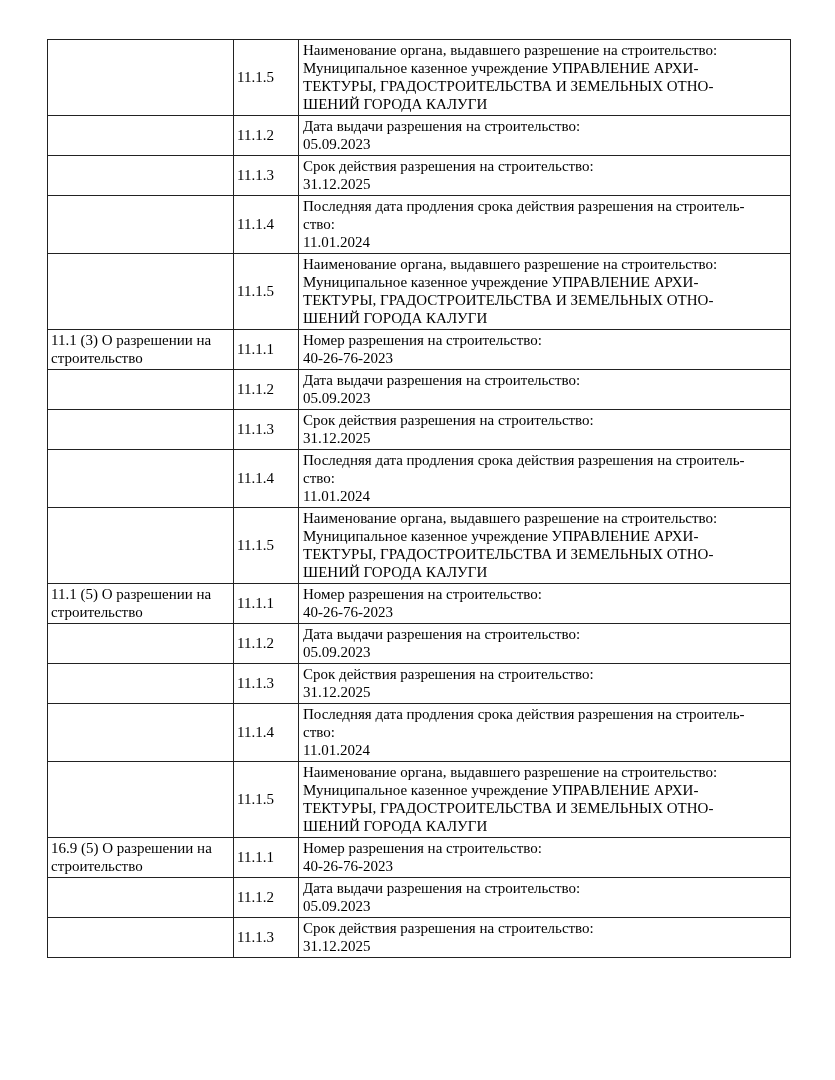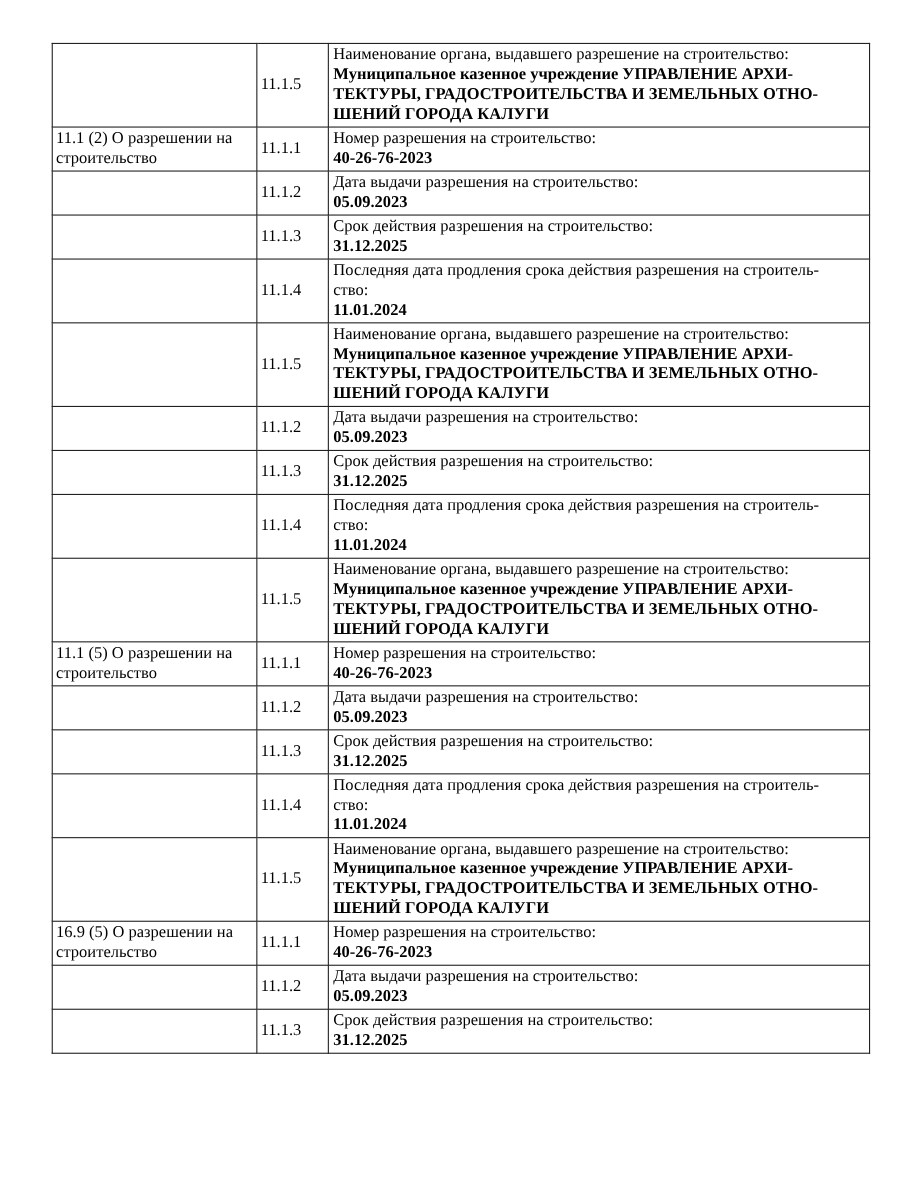--- a/index.html
+++ b/index.html
@@ -47,7 +47,7 @@
     white-space: pre-line;
   }
   td.content .value {
-    font-weight: bold;
+    font-weight: normal;
     white-space: pre-line;
   }
 </style>

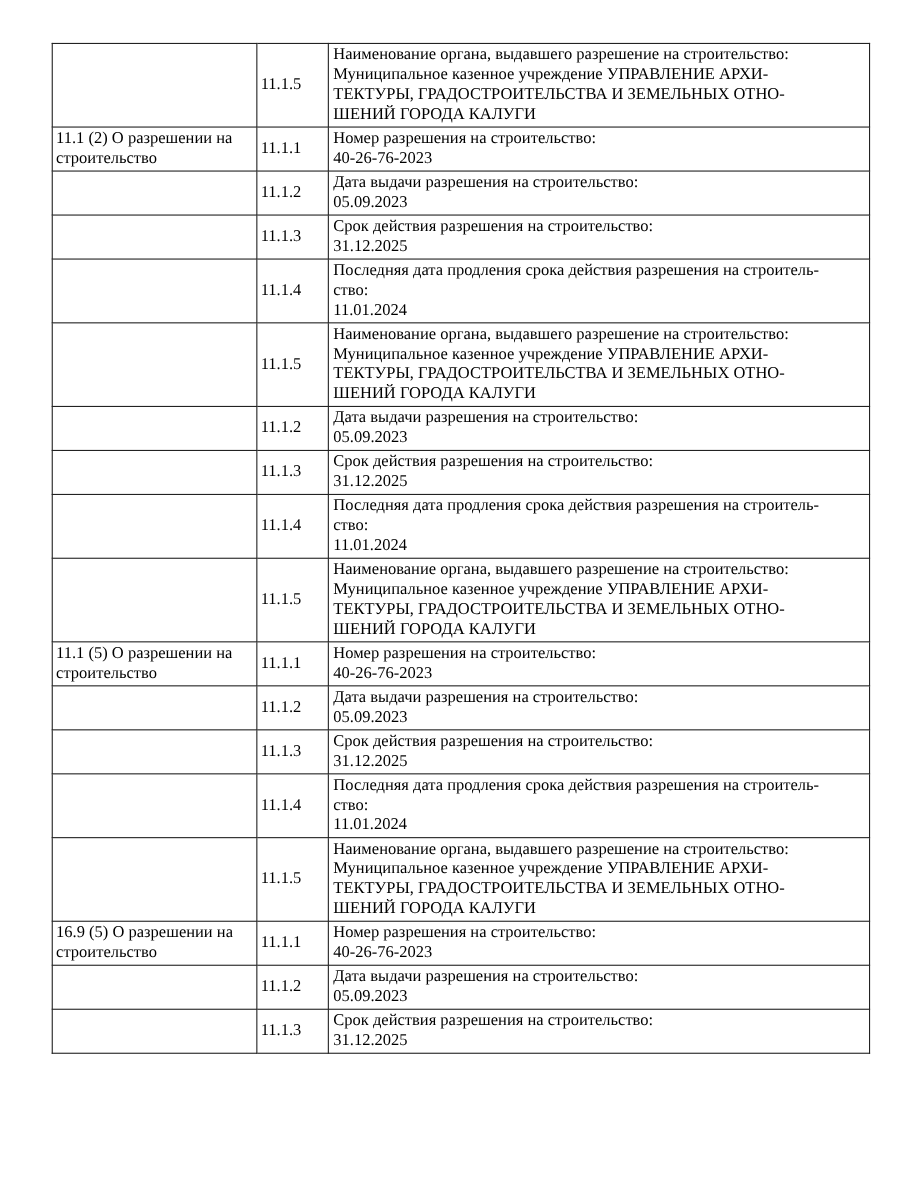--- a/index.html
+++ b/index.html
@@ -73,15 +73,6 @@
     </td>
   </tr>
         <tr>
-    <td class="section">11.1 (2) О разрешении на
-строительство</td>
-    <td class="code">11.1.1</td>
-    <td class="content">
-      <div class="label">Номер разрешения на строительство:</div>
-      <div class="value">40-26-76-2023</div>
-    </td>
-  </tr>
-        <tr>
     <td class="section"></td>
     <td class="code">11.1.2</td>
     <td class="content">

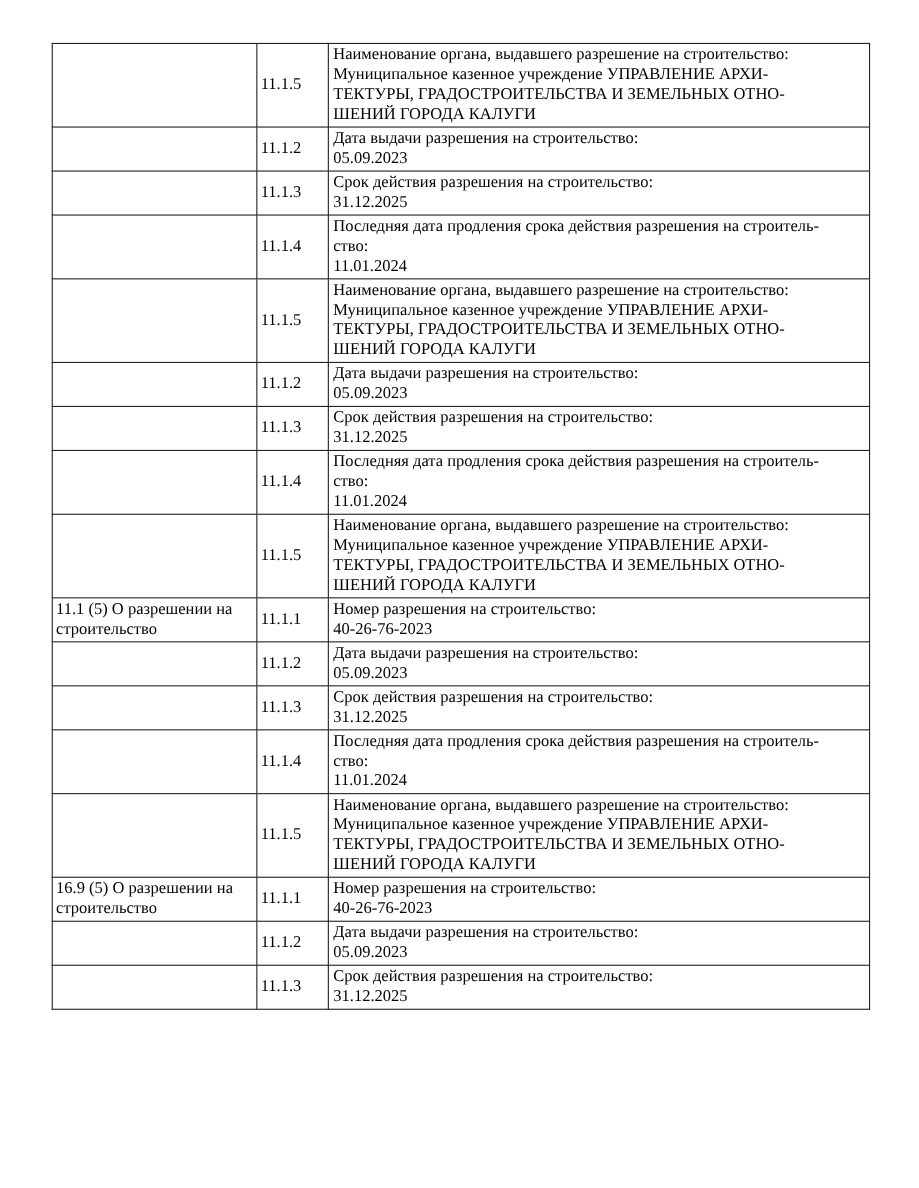--- a/index.html
+++ b/index.html
@@ -108,6 +108,15 @@
     </td>
   </tr>
         <tr>
+    <td class="section">11.1 (3) О разрешении на
+строительство</td>
+    <td class="code">11.1.1</td>
+    <td class="content">
+      <div class="label">Номер разрешения на строительство:</div>
+      <div class="value">40-26-76-2023</div>
+    </td>
+  </tr>
+        <tr>
     <td class="section"></td>
     <td class="code">11.1.2</td>
     <td class="content">

